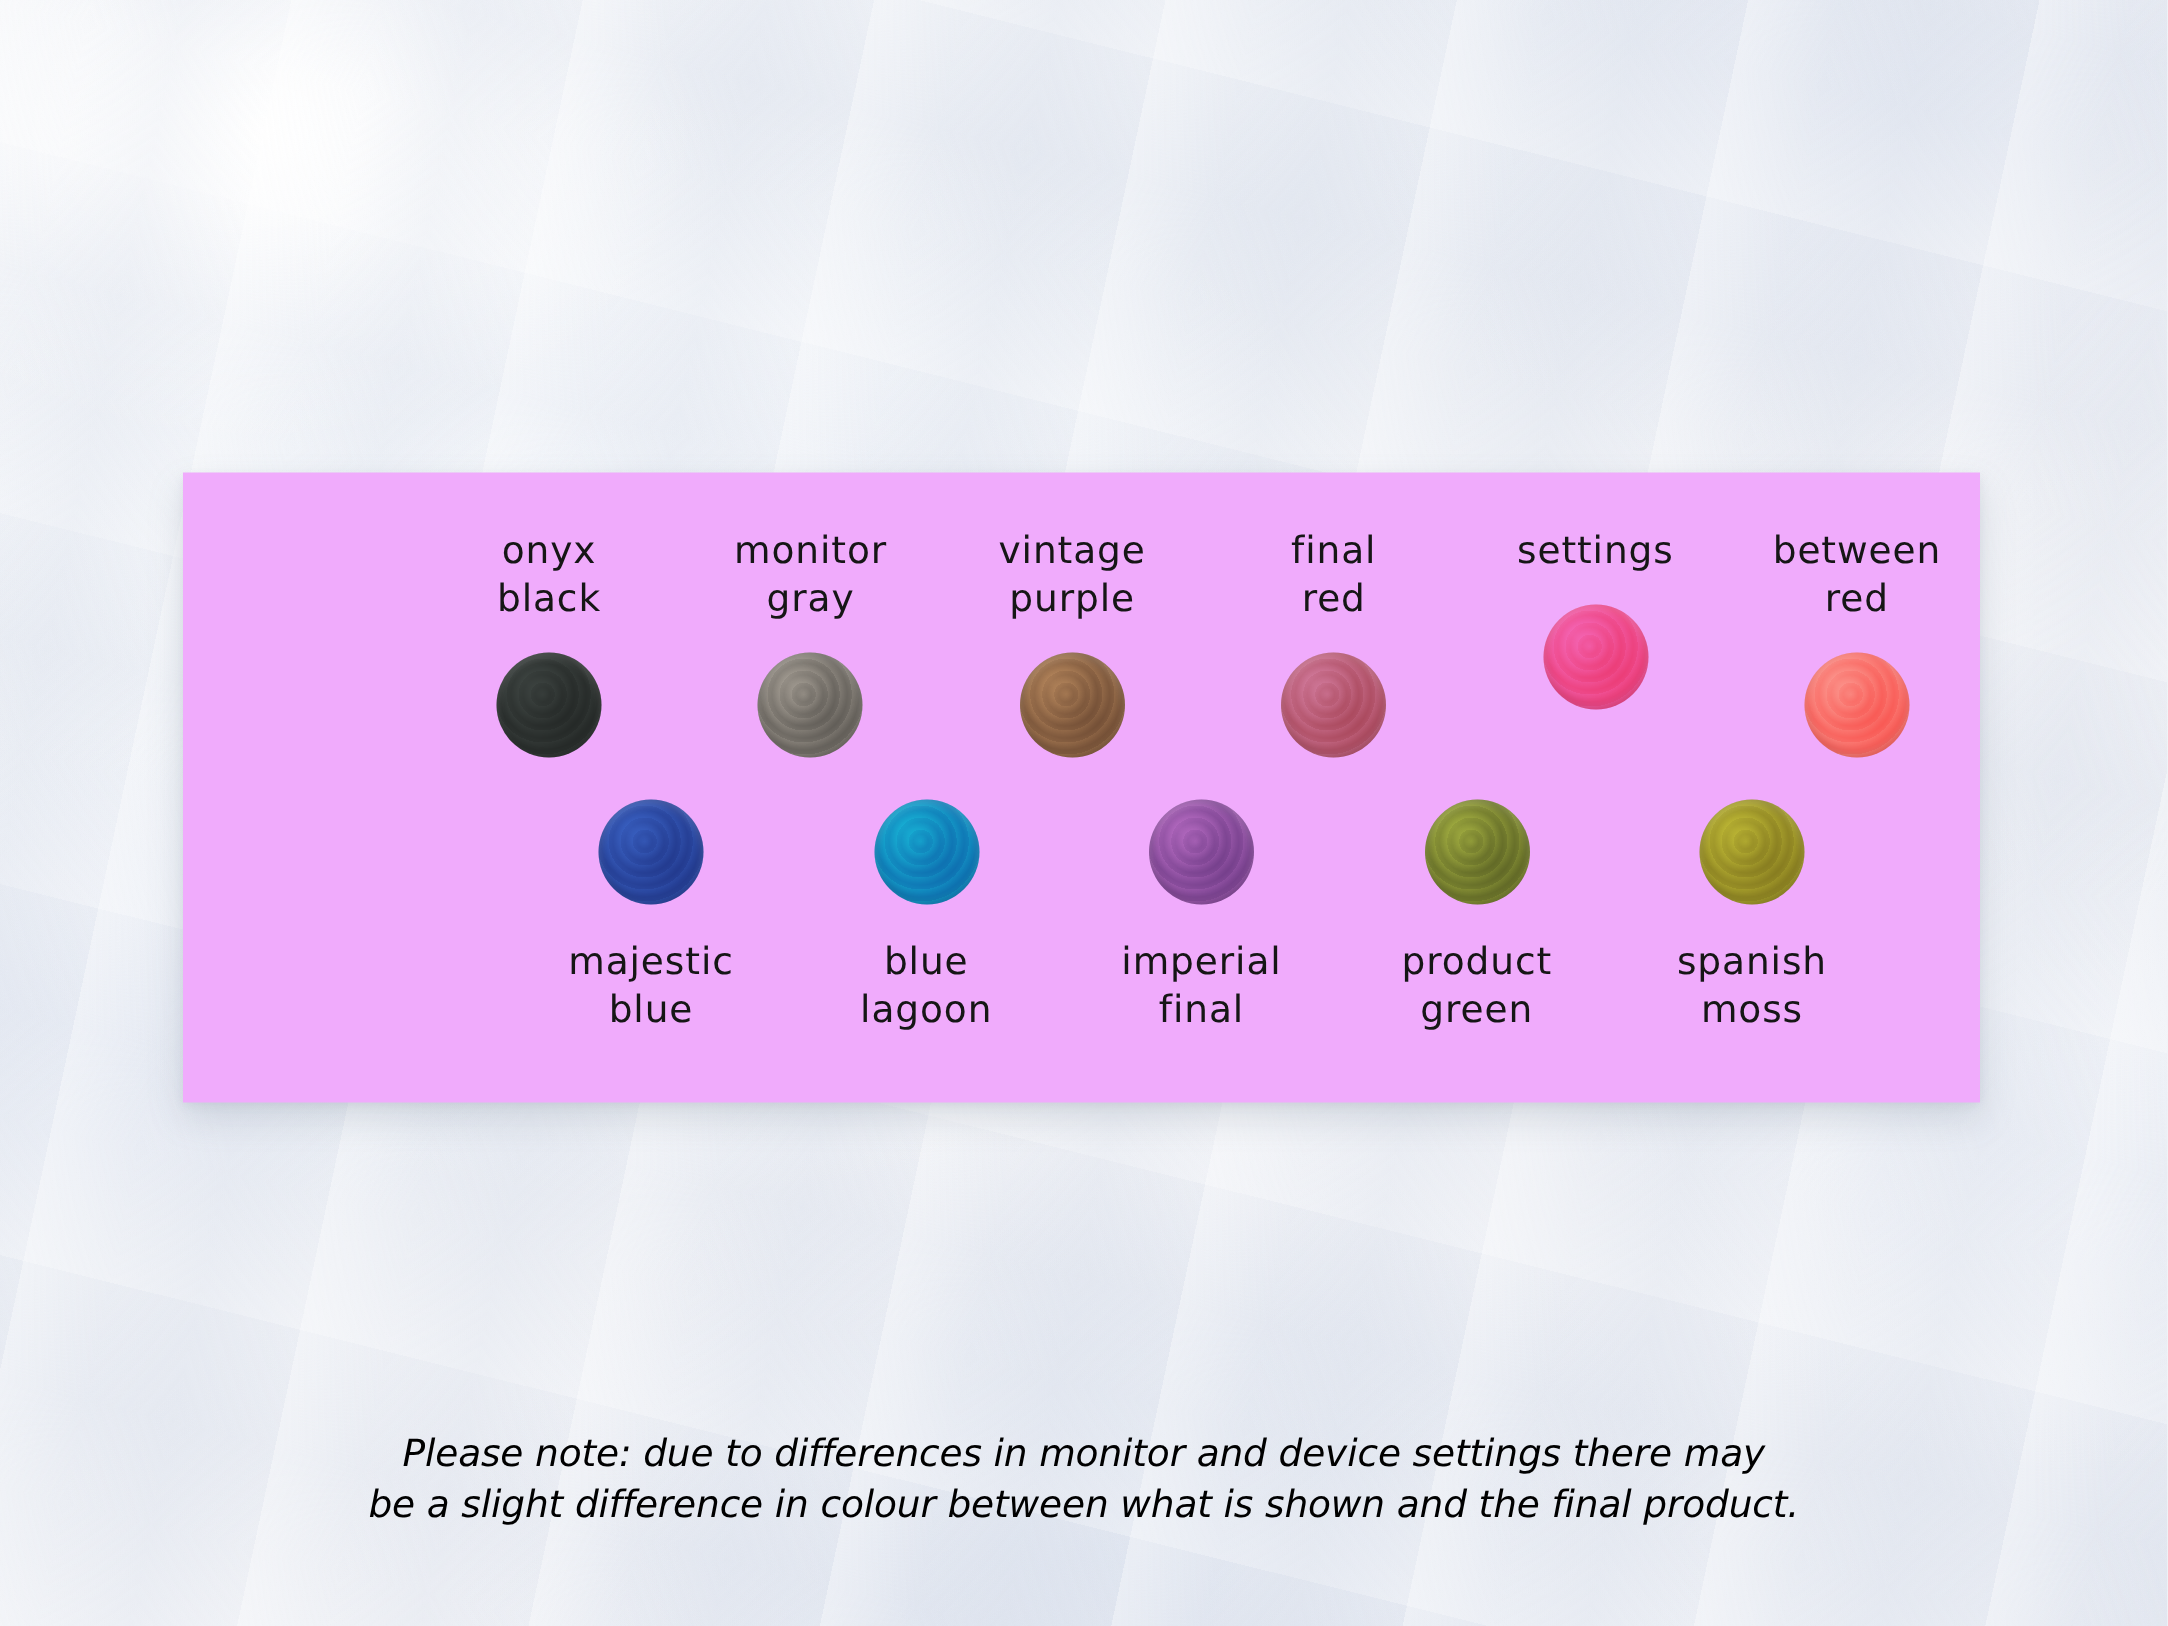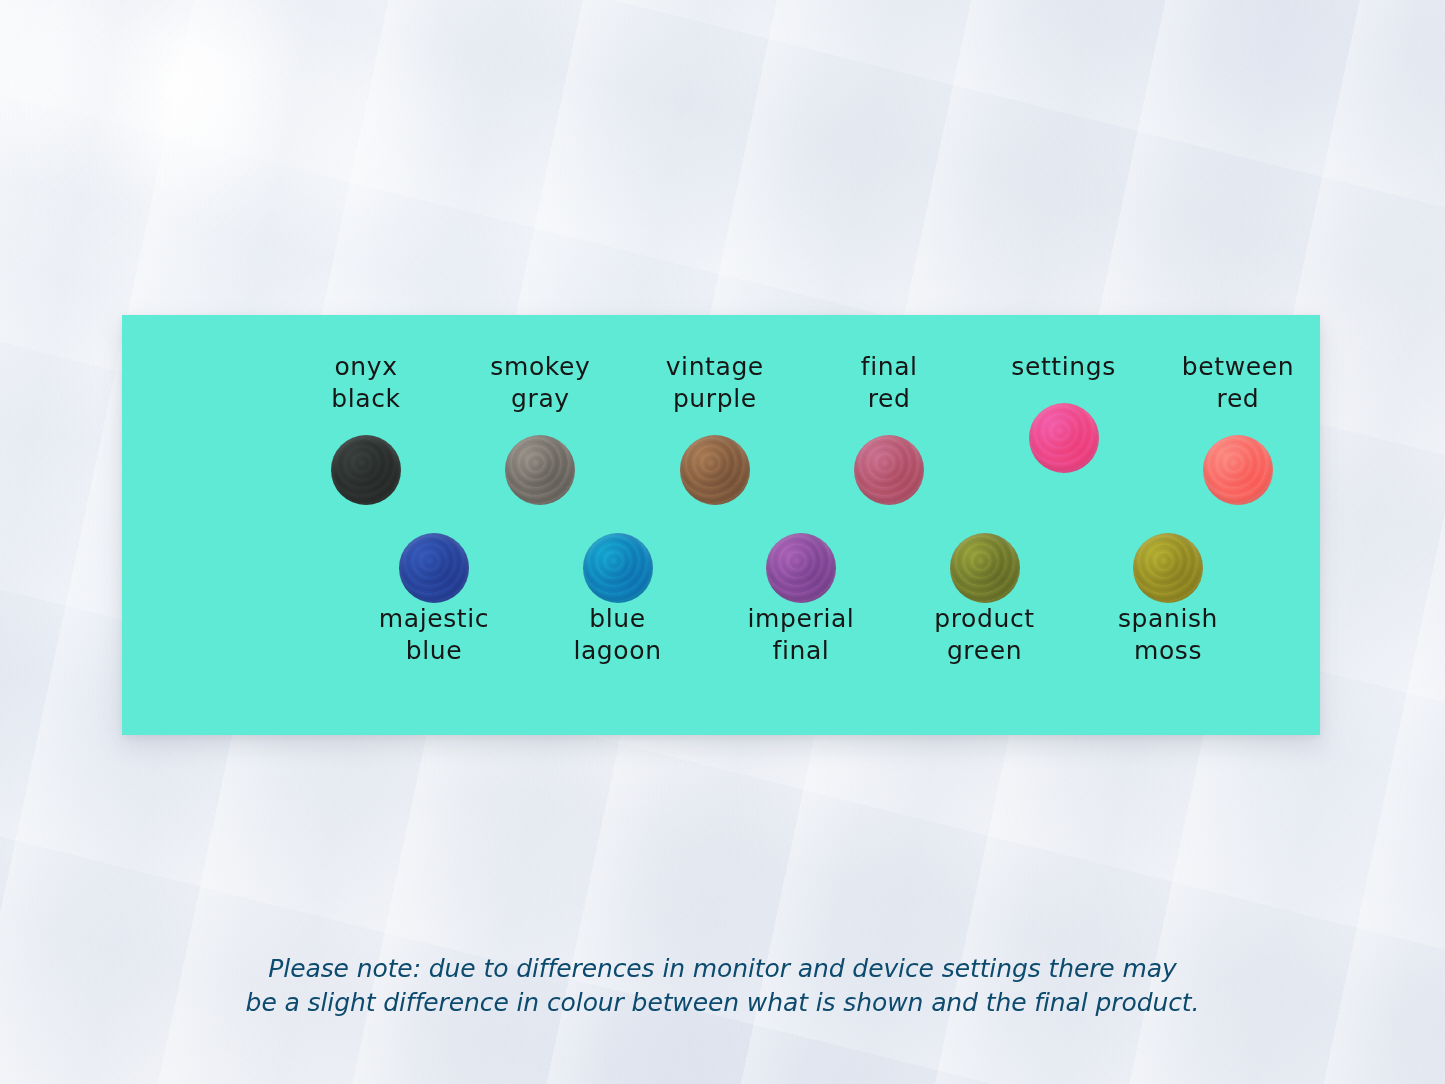--- a/index.html
+++ b/index.html
@@ -45,7 +45,7 @@
     top: 315px;
     width: 1198px;
     height: 420px;
-    background: #5eead4;
+    background: #f0abfc;
     box-shadow: 0 10px 22px rgba(120,130,150,0.22), 0 2px 6px rgba(120,130,150,0.12);
   }
 

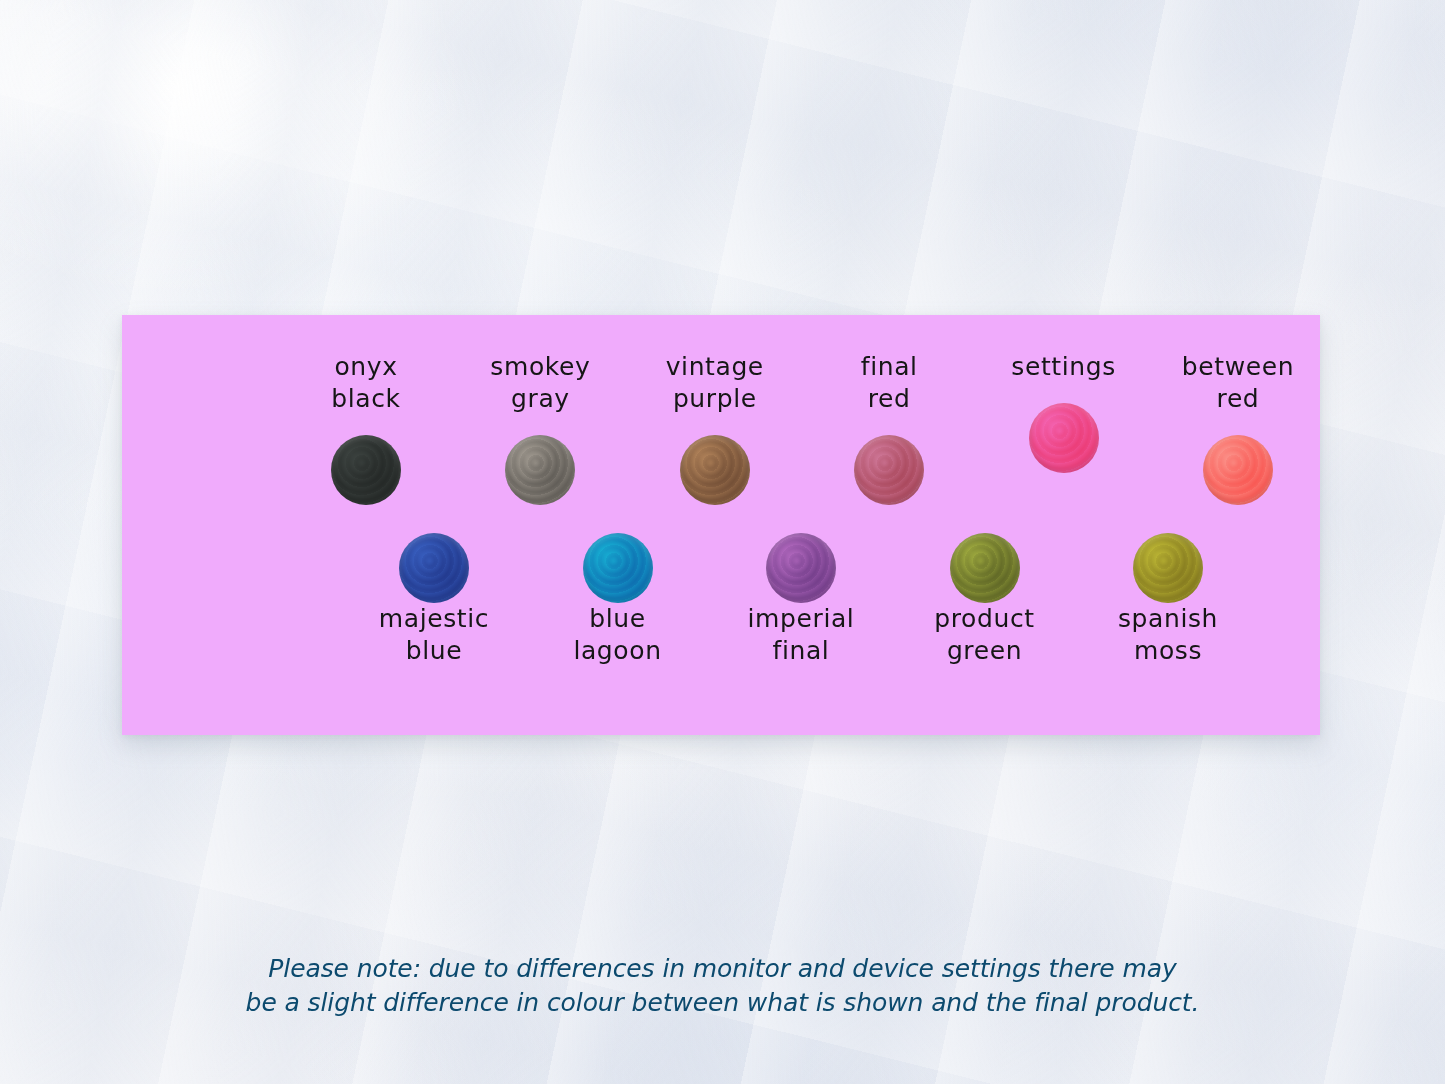--- a/index.html
+++ b/index.html
@@ -153,7 +153,7 @@
     </div>
 
     <div class="swatch">
-      <div class="label">smokey
+      <div class="label">monitor
 gray</div>
       <div class="dot" style="background-color: rgb(120, 115, 108);"></div>
     </div>

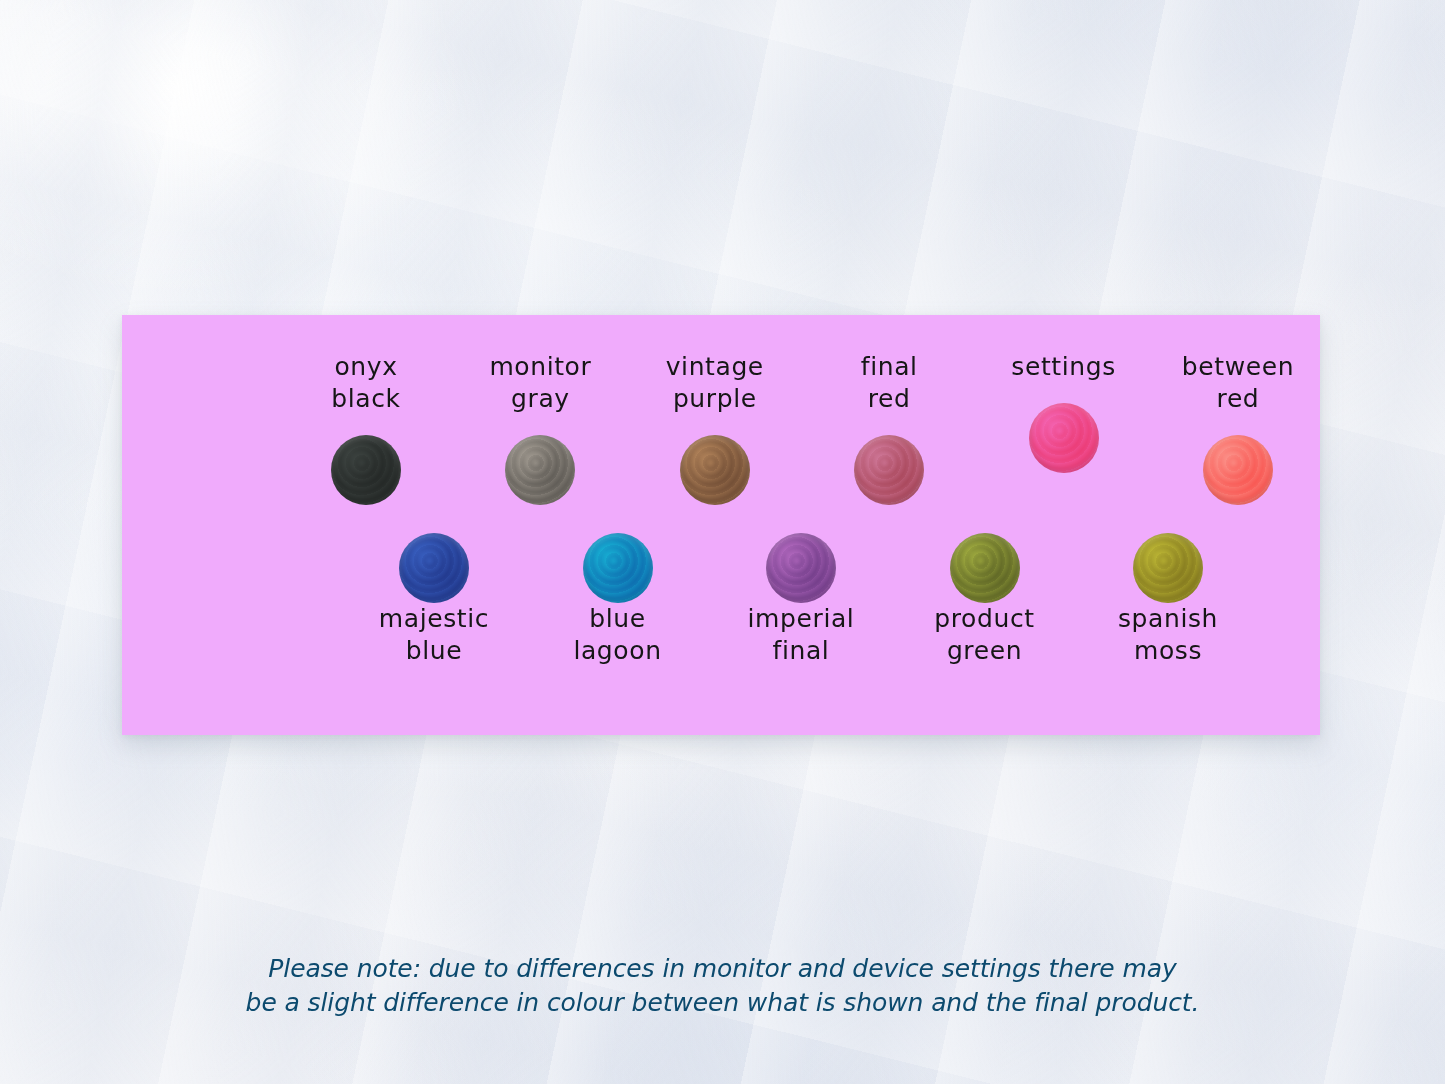--- a/index.html
+++ b/index.html
@@ -119,7 +119,7 @@
 
   
   #row-top .label { margin-bottom: 20px; }
-  #row-bottom .label { }
+  #row-bottom .label { margin-top: 22px; }
 
   
   #disclaimer {

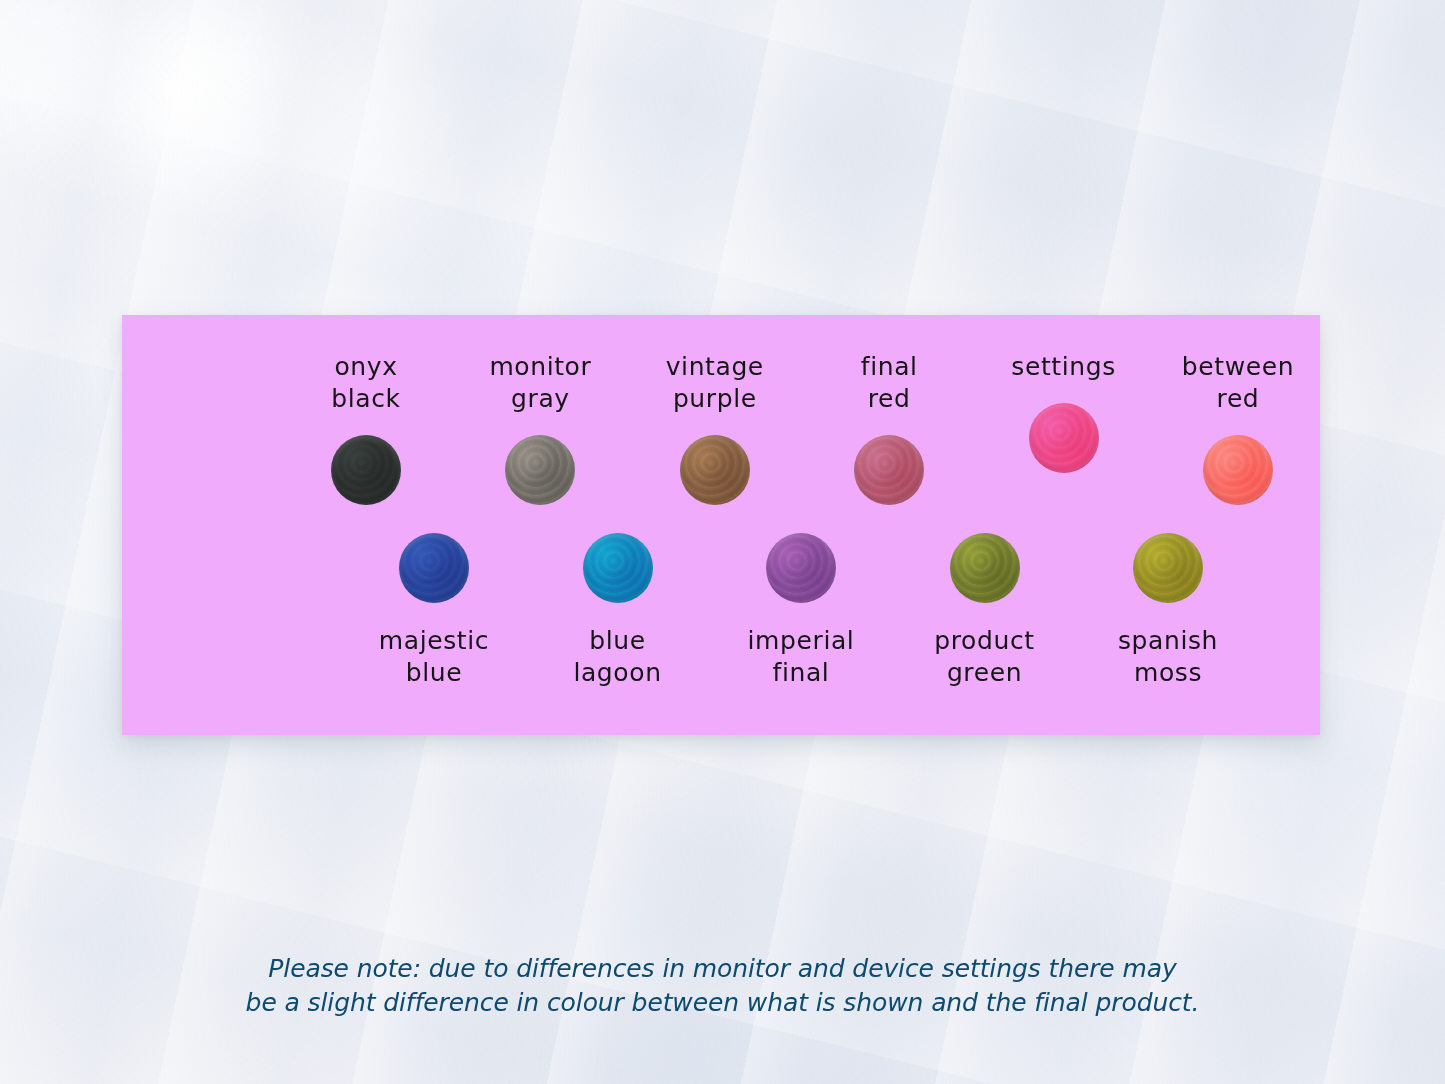--- a/index.html
+++ b/index.html
@@ -132,7 +132,7 @@
     font-style: italic;
     font-size: 25px;
     line-height: 1.36;
-    color: #0c4a6e;
+    color: #000000;
     white-space: pre-line;
     letter-spacing: -0.1px;
   }

